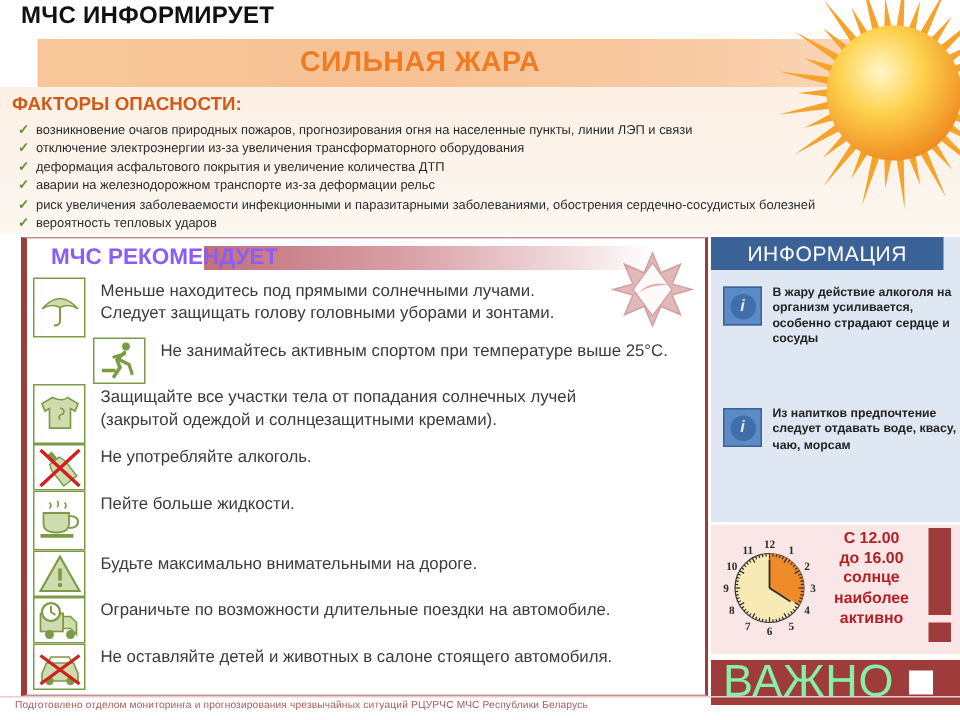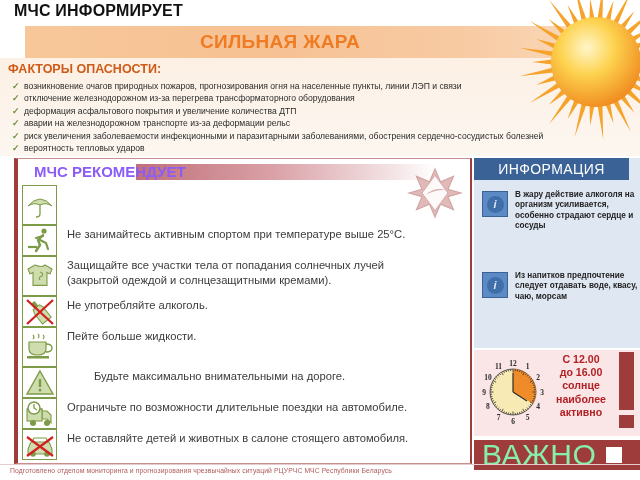--- a/index.html
+++ b/index.html
@@ -156,7 +156,7 @@
   <div class="danger-head">ФАКТОРЫ ОПАСНОСТИ:</div>
   <div class="danger-list" id="danger-list">
       <div class="danger-item"><span class="chk">✓</span><span>возникновение очагов природных пожаров, прогнозирования огня на населенные пункты, линии ЛЭП и связи</span></div>
-      <div class="danger-item"><span class="chk">✓</span><span>отключение железнодорожном из-за перегрева трансформаторного оборудования</span></div>
+      <div class="danger-item"><span class="chk">✓</span><span>отключение электроэнергии из-за увеличения трансформаторного оборудования</span></div>
       <div class="danger-item"><span class="chk">✓</span><span>деформация асфальтового покрытия и увеличение количества ДТП</span></div>
       <div class="danger-item"><span class="chk">✓</span><span>аварии на железнодорожном транспорте из-за деформации рельс</span></div>
       <div class="danger-item"><span class="chk">✓</span><span>риск увеличения заболеваемости инфекционными и паразитарными заболеваниями, обострения сердечно-сосудистых болезней</span></div>

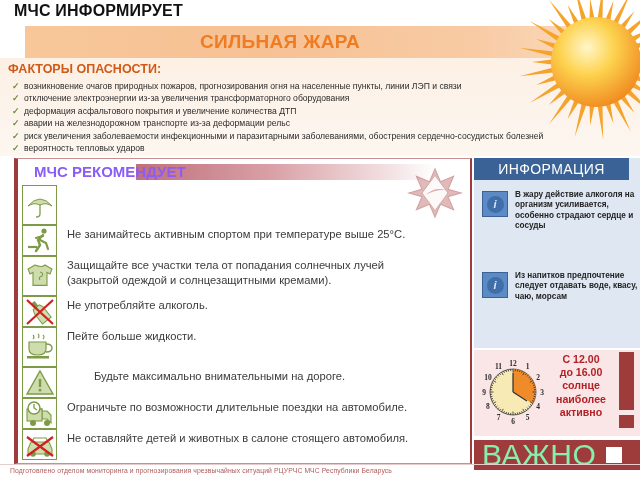--- a/index.html
+++ b/index.html
@@ -231,6 +231,10 @@
               <path d="M3 16 q12 -14 24 0 q-6 -4 -12 -1 q-6 -3 -12 1 z" fill="#cfdcae" stroke="#7d9b46" stroke-width="1"></path>
               <path d="M15 15 v9 q0 3 -4 3" fill="none" stroke="#7d9b46" stroke-width="1.3"></path>
             </svg>
+          </div>
+          <div class="rec-text">
+            <div>Меньше находитесь под прямыми солнечными лучами.</div>
+            <div>Следует защищать голову  головными уборами и зонтами.</div>
           </div>
         </div>
         <div class="rec-row" style="height: 31px;">

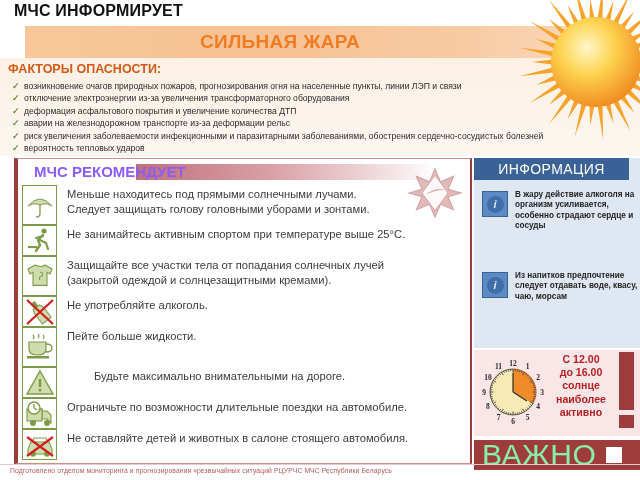--- a/index.html
+++ b/index.html
@@ -237,7 +237,7 @@
             <div>Следует защищать голову  головными уборами и зонтами.</div>
           </div>
         </div>
-        <div class="rec-row" style="height: 31px;">
+        <div class="rec-row" style="height: 31px; margin-left: 40px;">
           <div class="ico" style="height: 31px;">
             <svg width="30" height="30" viewBox="0 0 30 30">
               <circle cx="19" cy="5" r="2.6" fill="#7d9b46"></circle>

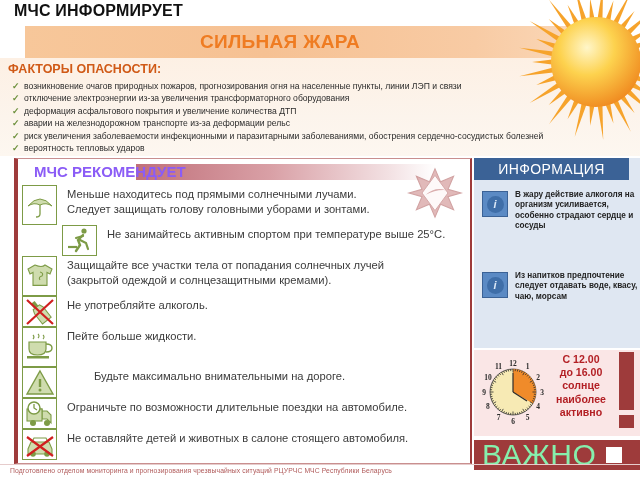--- a/index.html
+++ b/index.html
@@ -290,7 +290,7 @@
             <div>Пейте больше жидкости.</div>
           </div>
         </div>
-        <div class="rec-row" style="height: 31px; gap: 27px;">
+        <div class="rec-row" style="height: 31px;">
           <div class="ico" style="height: 31px;">
             <svg width="30" height="30" viewBox="0 0 30 30">
               <path d="M15 3 L28 26 H2 Z" fill="#cfdcae" stroke="#7d9b46" stroke-width="1.4"></path>

